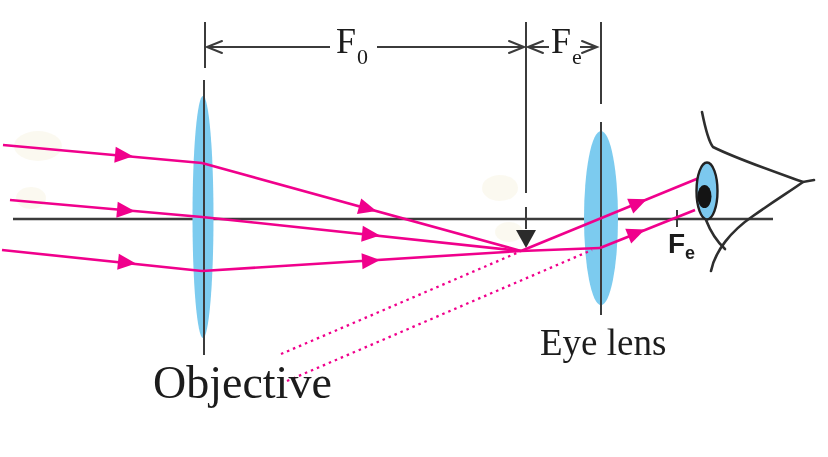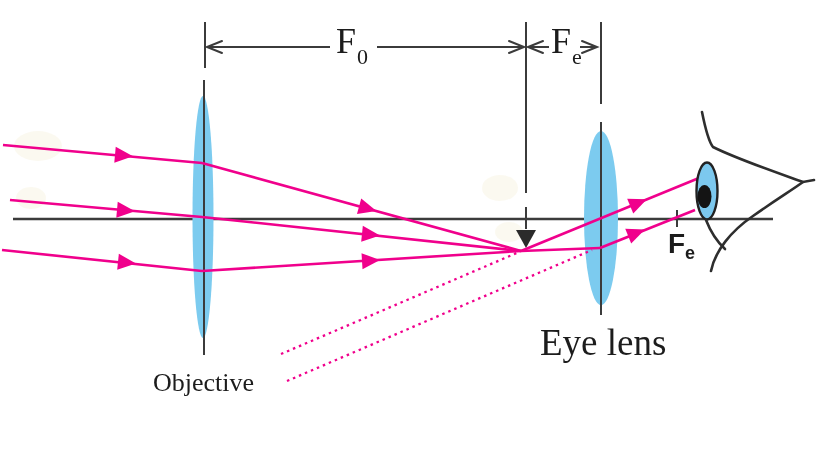--- a/index.html
+++ b/index.html
@@ -22,7 +22,7 @@
   .eye-stroke{stroke:var(--eye-outline);stroke-width:2.6;fill:none;stroke-linecap:round;}
   .smudge{fill:#F8F4E3;opacity:.55;}
   .lbl{position:absolute;color:var(--text);white-space:nowrap;}
-  .serif-big{font-size:26px;line-height:46px;}
+  .serif-big{font-size:46px;line-height:46px;}
   .serif-big2{font-size:37px;line-height:44px;}
   .fbase{font-size:36px;}
   .fsub{font-size:22px;position:relative;top:11px;left:1px;}

